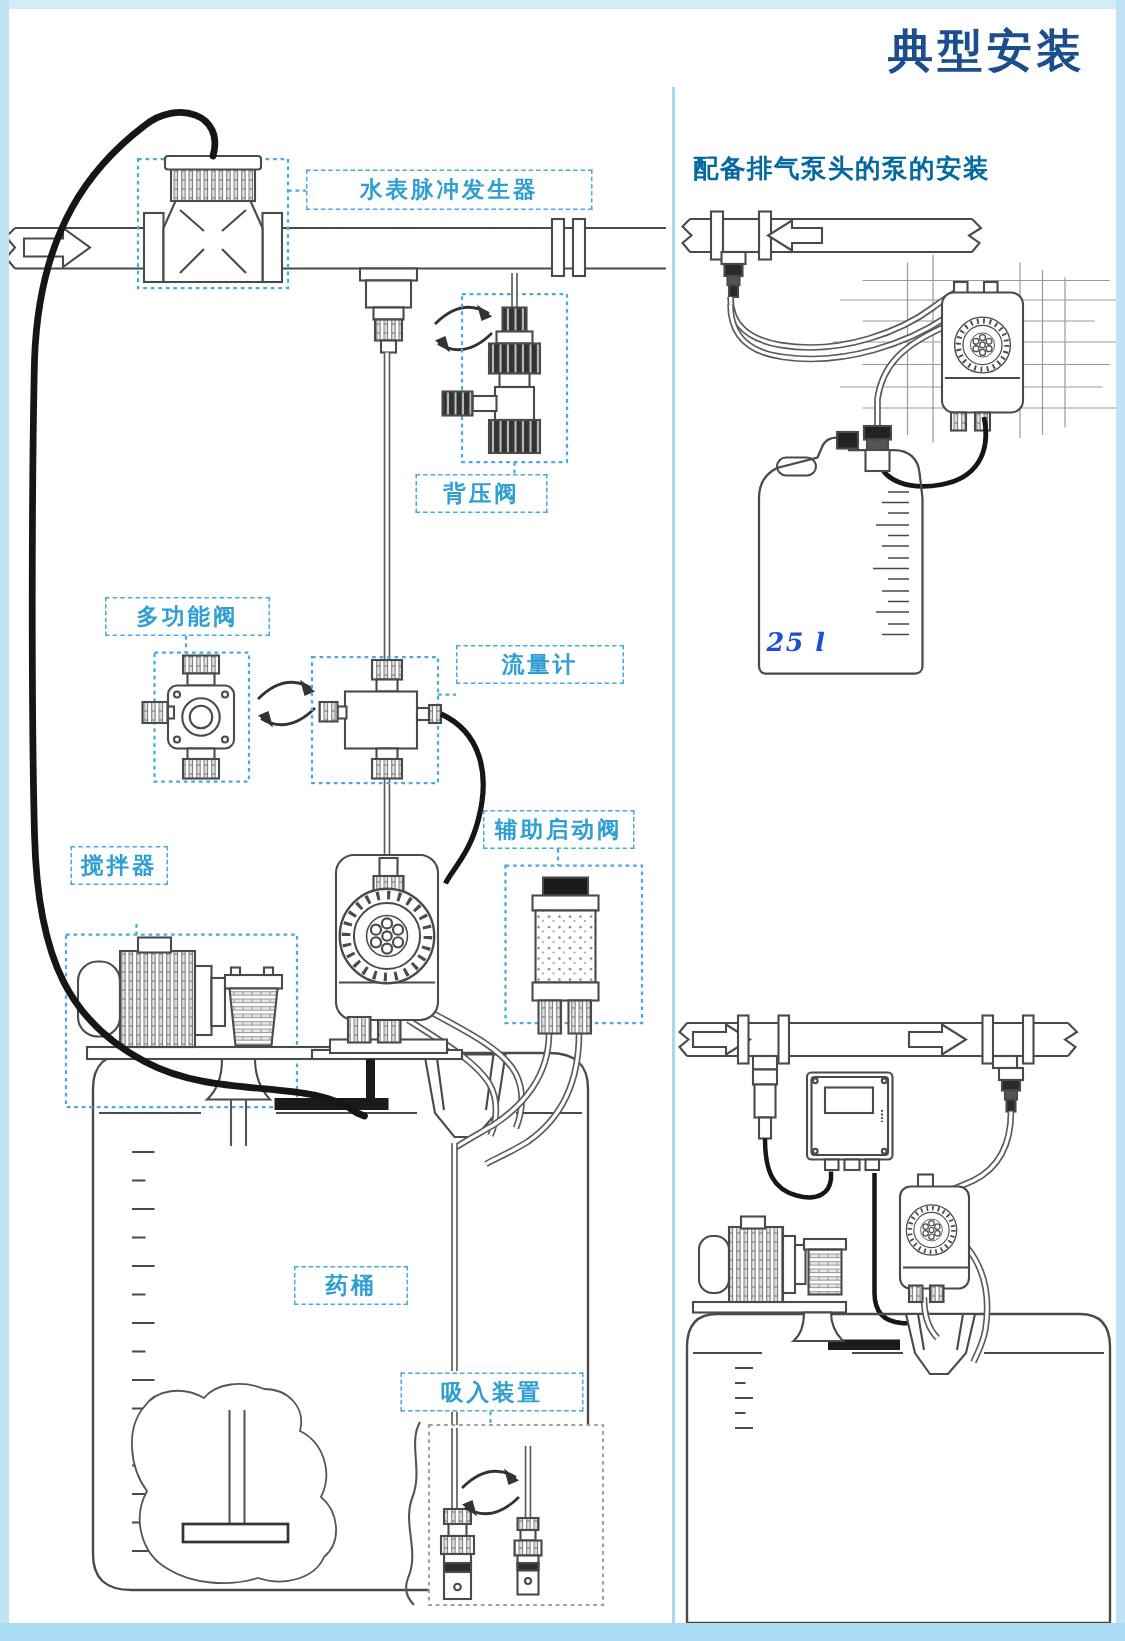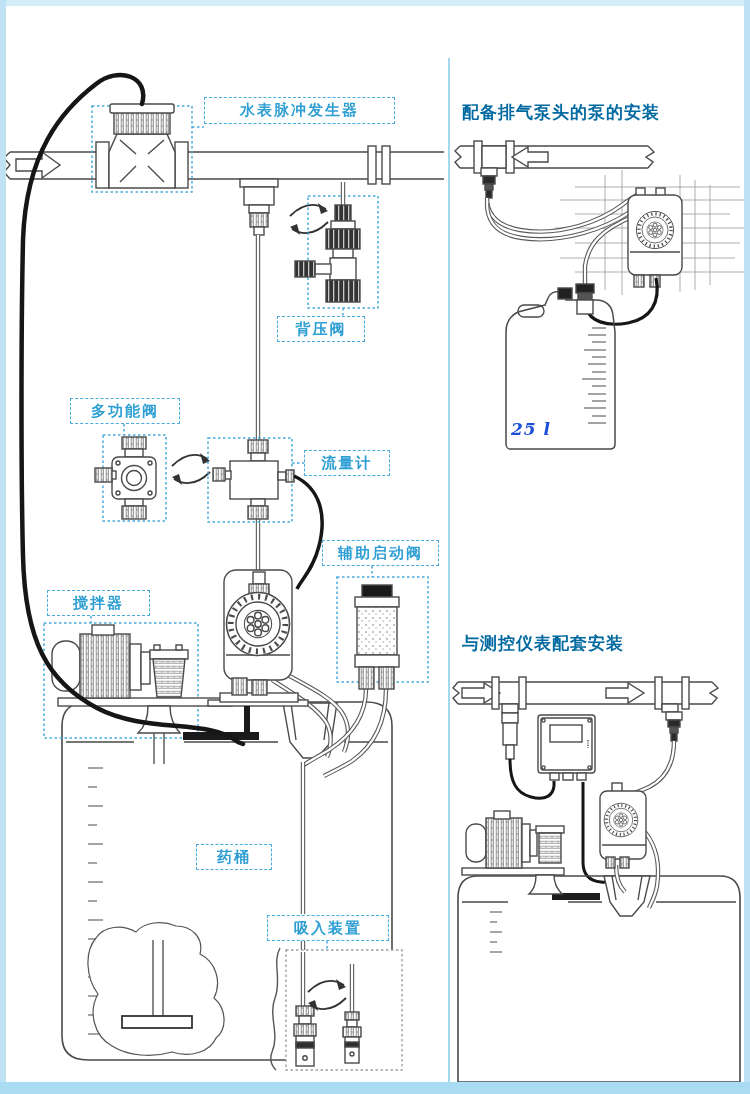--- a/index.html
+++ b/index.html
@@ -382,6 +382,7 @@
   <div class="edge bottom"></div>
   <div class="divider"></div>
 
+  <div class="title">典型安装</div>
 
   <div class="lbl" style="left:204px;top:97px;width:191px;height:27px">
     <span>水表脉冲发生器</span>

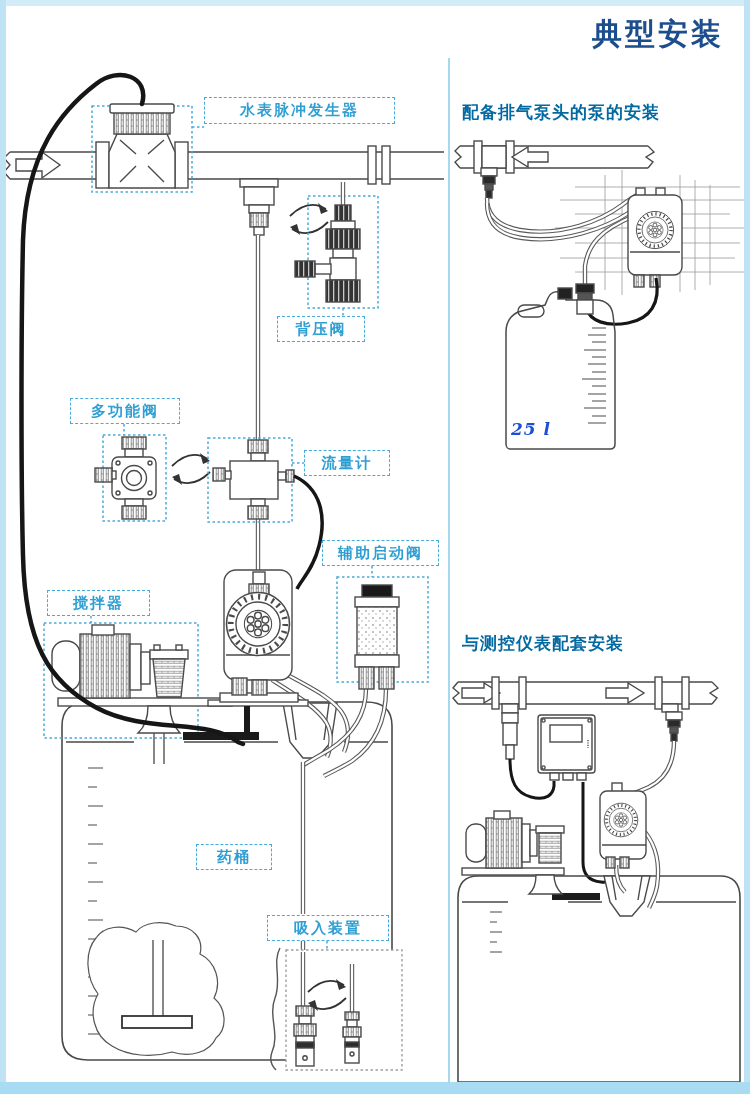--- a/index.html
+++ b/index.html
@@ -384,7 +384,7 @@
 
   <div class="title">典型安装</div>
 
-  <div class="lbl" style="left:204px;top:97px;width:191px;height:27px">
+  <div class="lbl" style="left:204px;top:113px;width:191px;height:27px">
     <span>水表脉冲发生器</span>
   </div>
   <div class="lbl" style="left:277px;top:316px;width:88px;height:26px">

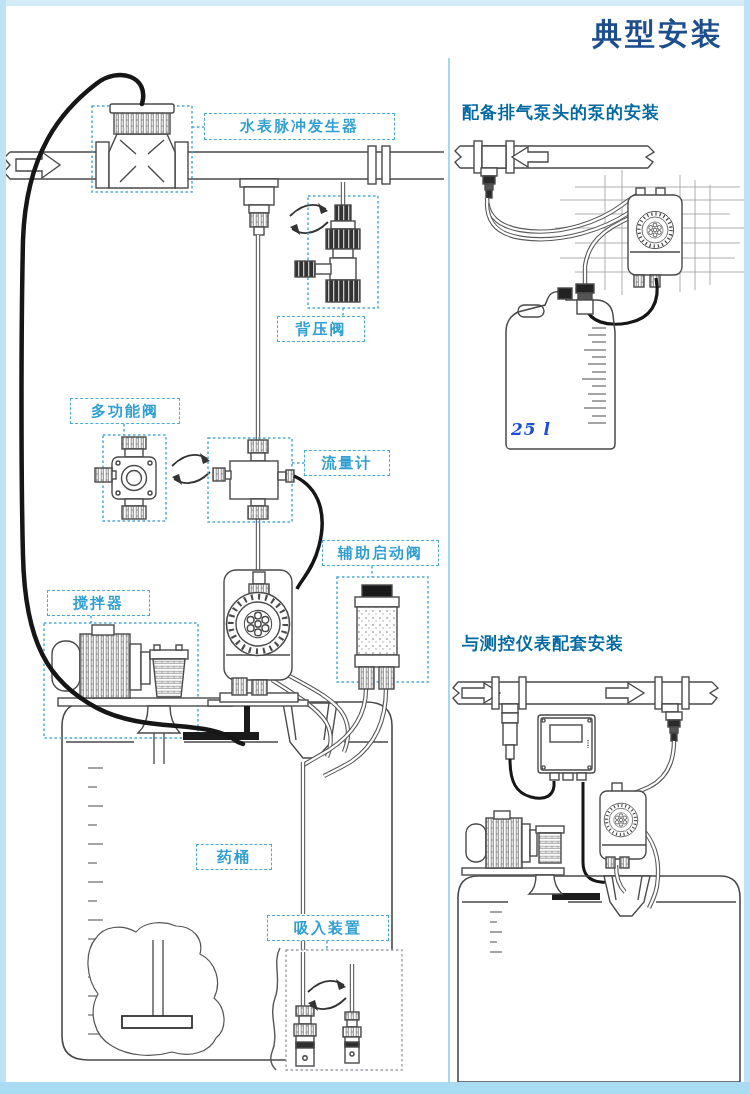--- a/index.html
+++ b/index.html
@@ -393,7 +393,7 @@
   <div class="lbl" style="left:70px;top:398px;width:110px;height:26px">
     <span>多功能阀</span>
   </div>
-  <div class="lbl" style="left:304px;top:450px;width:86px;height:26px">
+  <div class="lbl" style="left:304px;top:430px;width:112px;height:26px">
     <span>流量计</span>
   </div>
   <div class="lbl" style="left:322px;top:540px;width:117px;height:26px">

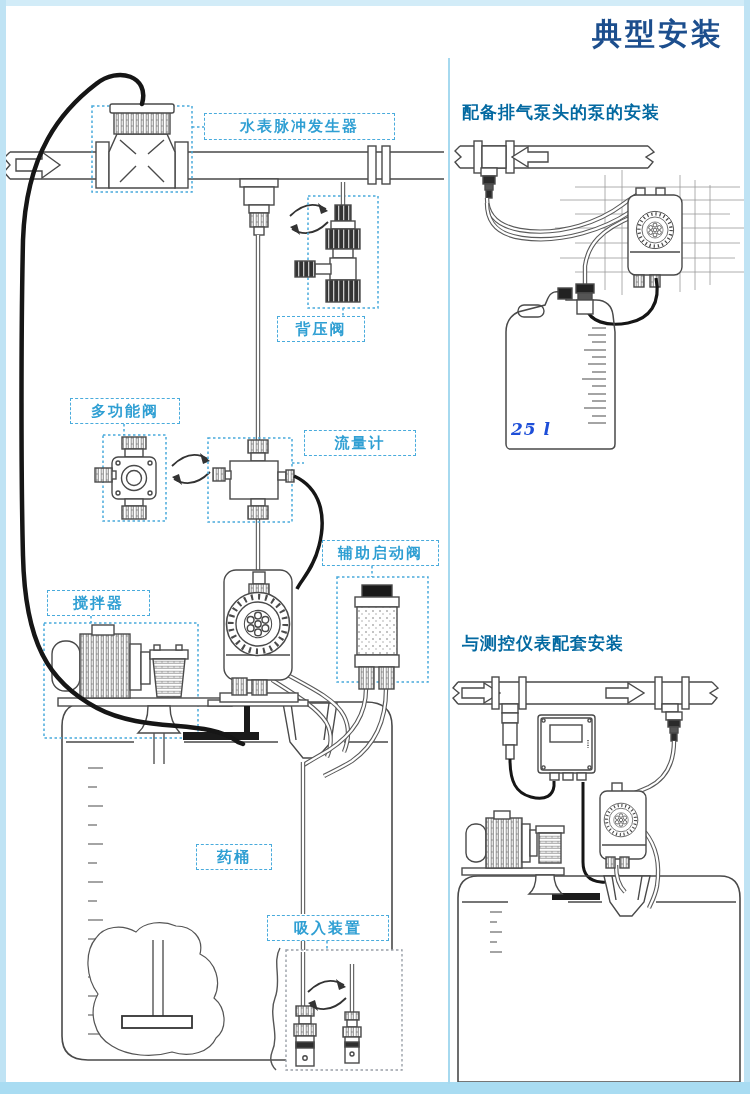--- a/index.html
+++ b/index.html
@@ -396,7 +396,7 @@
   <div class="lbl" style="left:304px;top:430px;width:112px;height:26px">
     <span>流量计</span>
   </div>
-  <div class="lbl" style="left:322px;top:540px;width:117px;height:26px">
+  <div class="lbl" style="left:322px;top:540px;width:101px;height:26px">
     <span>辅助启动阀</span>
   </div>
   <div class="lbl" style="left:47px;top:590px;width:103px;height:26px">

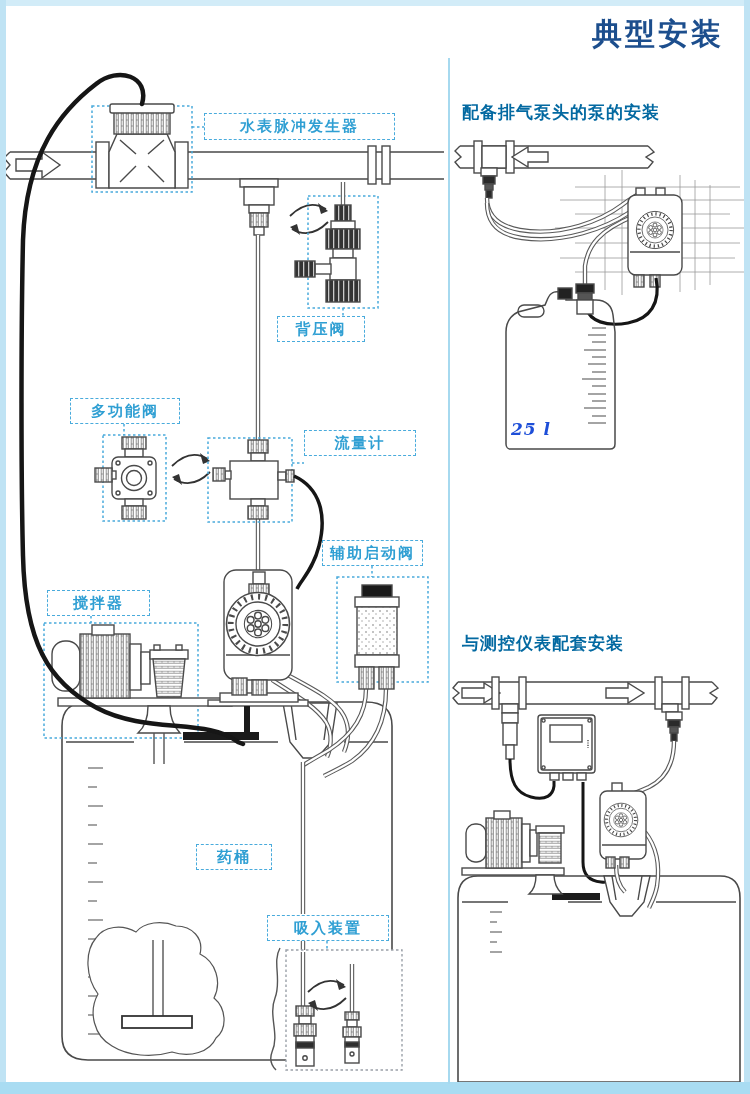--- a/index.html
+++ b/index.html
@@ -399,7 +399,7 @@
   <div class="lbl" style="left:322px;top:540px;width:101px;height:26px">
     <span>辅助启动阀</span>
   </div>
-  <div class="lbl" style="left:47px;top:590px;width:103px;height:26px">
+  <div class="lbl" style="left:47px;top:564px;width:65px;height:26px">
     <span>搅拌器</span>
   </div>
   <div class="lbl" style="left:196px;top:844px;width:76px;height:26px">

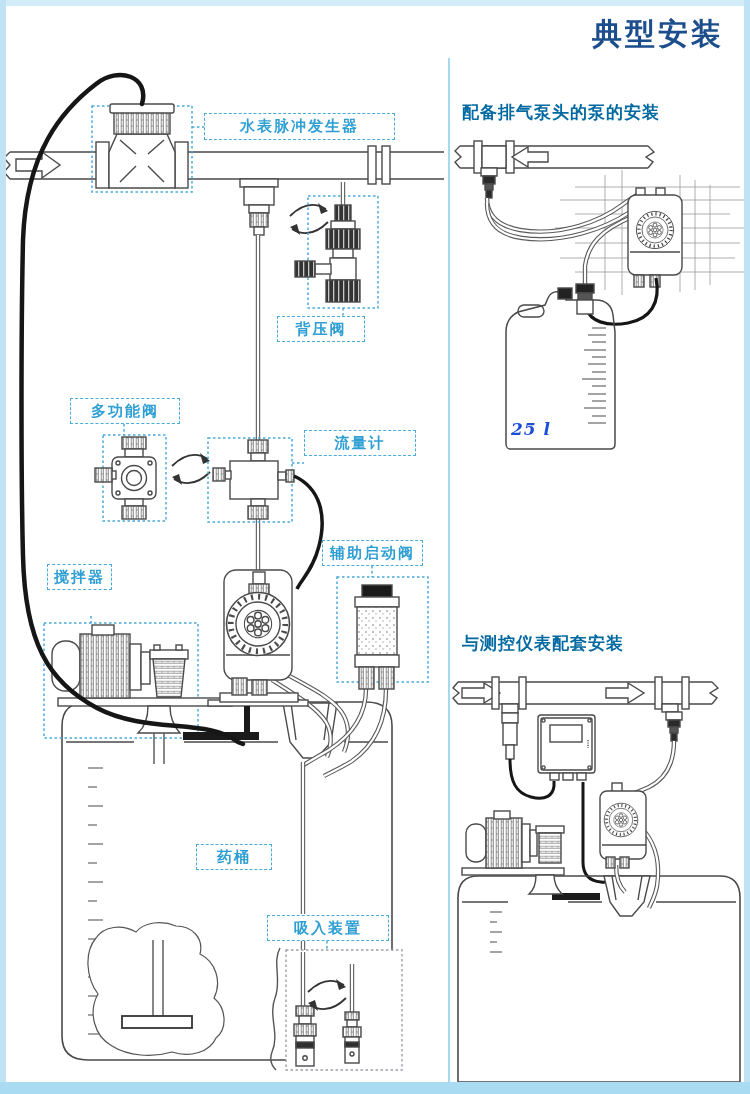--- a/index.html
+++ b/index.html
@@ -410,7 +410,6 @@
   </div>
 
   <div class="hsec" style="left:462px;top:101px">配备排气泵头的泵的安装</div>
-  <div class="hsec" style="left:462px;top:632px">与测控仪表配套安装</div>
 
   <div class="cap25">25 l</div>
 

